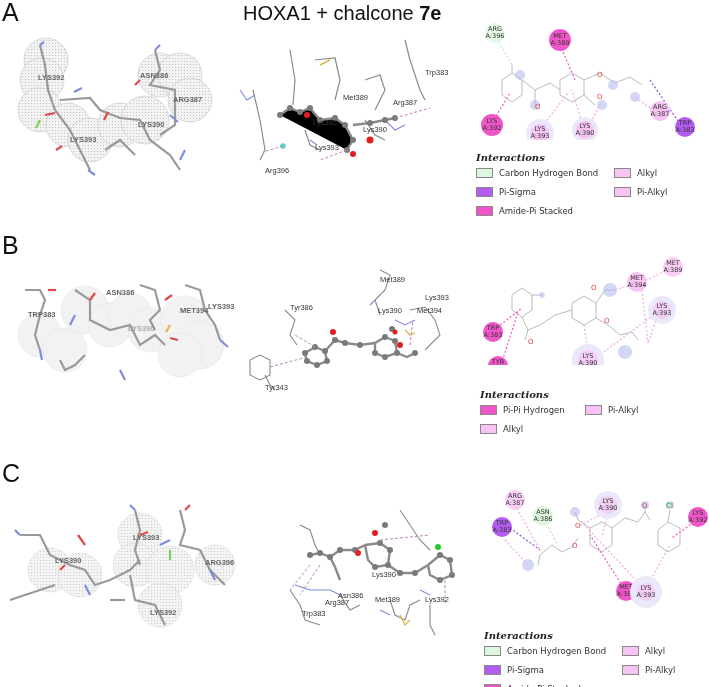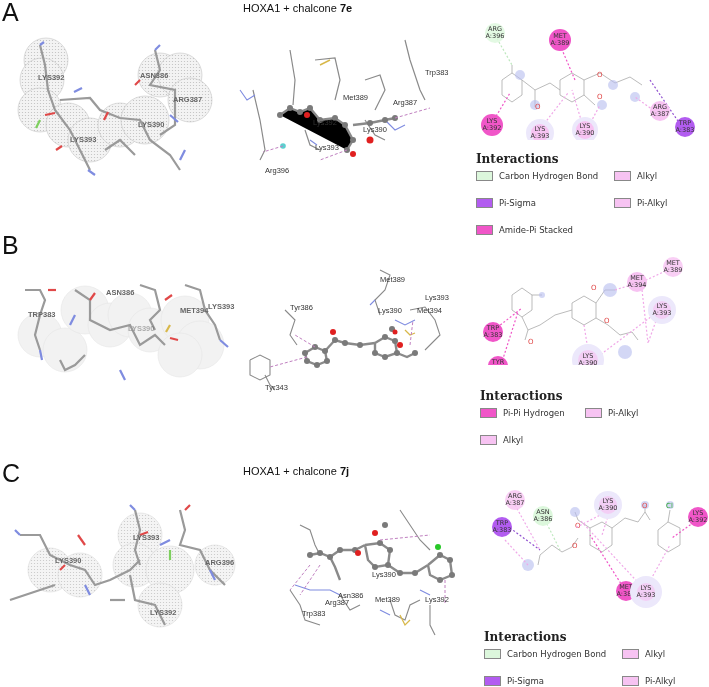--- a/index.html
+++ b/index.html
@@ -6,7 +6,7 @@
     body { width: 709px; height: 687px; position: relative; overflow: hidden; font-family: "Liberation Sans", sans-serif; }
     .panel { position: absolute; left: 0; width: 709px; }
     .panel-letter { position: absolute; left: 2px; font-size: 25px; color: #111; font-family: "Liberation Sans", sans-serif; }
-    .panel-title { position: absolute; left: 243px; font-size: 11px; color: #111; white-space: nowrap; }
+    .panel-title { position: absolute; left: 243px; font-size: 20px; color: #111; white-space: nowrap; }
     .panel-title b { font-weight: bold; }
     .view { position: absolute; }
     .view svg { display: block; }

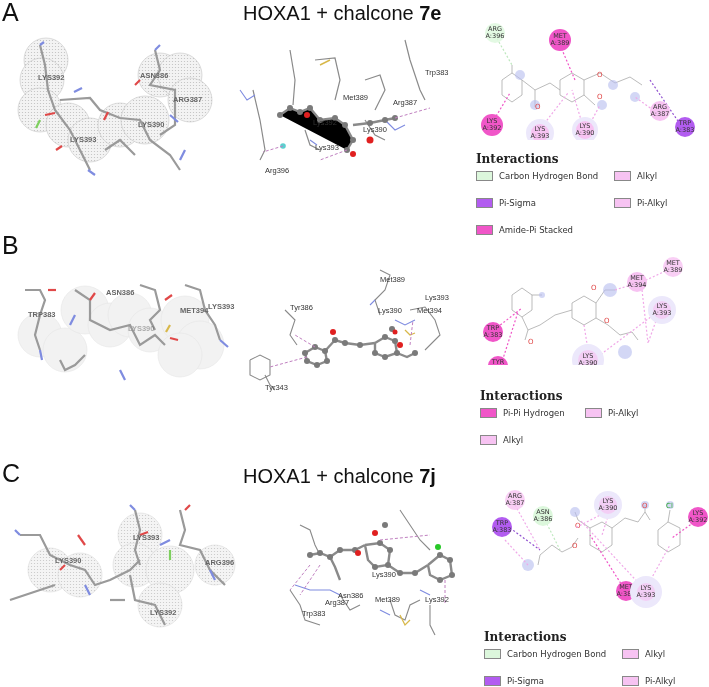--- a/index.html
+++ b/index.html
@@ -11,7 +11,7 @@
     .view { position: absolute; }
     .view svg { display: block; }
     .legend { position: absolute; font-family: "DejaVu Sans", sans-serif; font-size: 8.5px; color: #333; }
-    .legend-title { font-weight: bold; font-family: "DejaVu Serif", serif; font-size: 12px; color: #222; margin-bottom: 4px; }
+    .legend-title { font-weight: bold; font-family: "DejaVu Serif", serif; font-size: 10px; color: #222; margin-bottom: 4px; font-style: italic; }
     .legend-grid { display: grid; grid-template-columns: 138px 90px; row-gap: 15px; }
     .legend-item { display: flex; align-items: center; gap: 6px; height: 12px; }
     .swatch { width: 17px; height: 10px; border: 1px solid #888; box-sizing: border-box; }

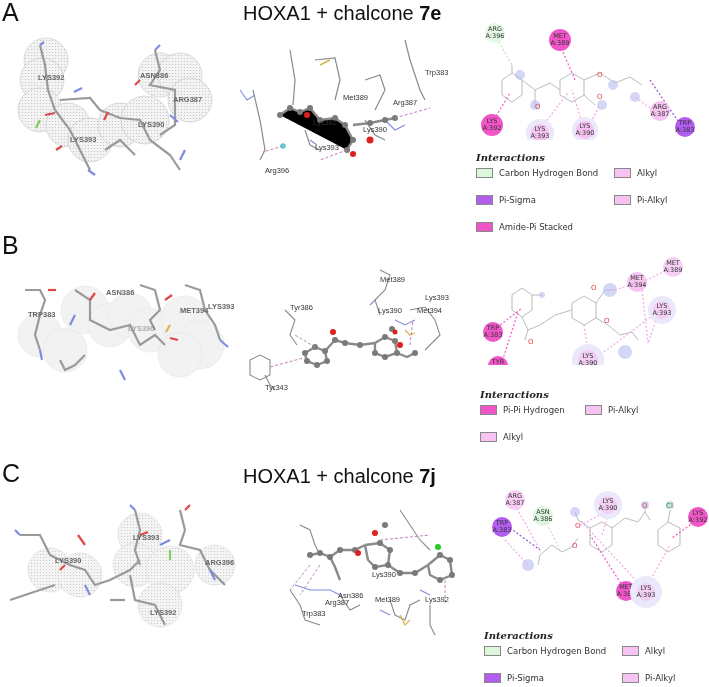--- a/index.html
+++ b/index.html
@@ -12,7 +12,7 @@
     .view svg { display: block; }
     .legend { position: absolute; font-family: "DejaVu Sans", sans-serif; font-size: 8.5px; color: #333; }
     .legend-title { font-weight: bold; font-family: "DejaVu Serif", serif; font-size: 10px; color: #222; margin-bottom: 4px; font-style: italic; }
-    .legend-grid { display: grid; grid-template-columns: 138px 90px; row-gap: 15px; }
+    .legend-grid { display: grid; grid-template-columns: 138px 90px; row-gap: 7px; }
     .legend-item { display: flex; align-items: center; gap: 6px; height: 12px; }
     .swatch { width: 17px; height: 10px; border: 1px solid #888; box-sizing: border-box; }
     .res-label { font-family: "DejaVu Sans", sans-serif; font-size: 6.5px; fill: #333; text-anchor: middle; }

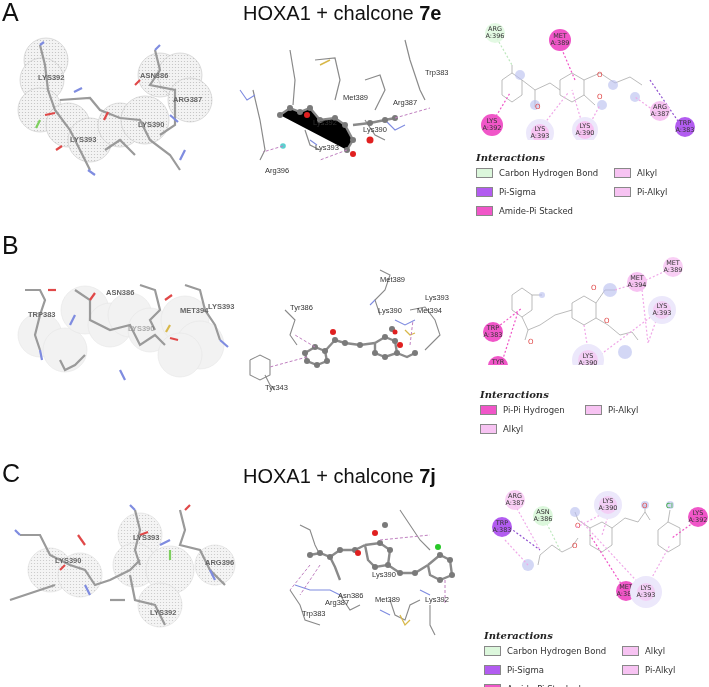--- a/index.html
+++ b/index.html
@@ -418,9 +418,6 @@
 
 <div class="panel" style="top:435px; height:252px;">
   <div class="panel-letter" style="top:24px;">C</div>
-  <div class="panel-title" style="top:30px;">
-    <span>HOXA1  + chalcone </span><b>7j</b>
-  </div>
 
   <div class="view" style="left:0; top:55px;">
     <svg width="240" height="150" viewBox="0 0 240 150">

